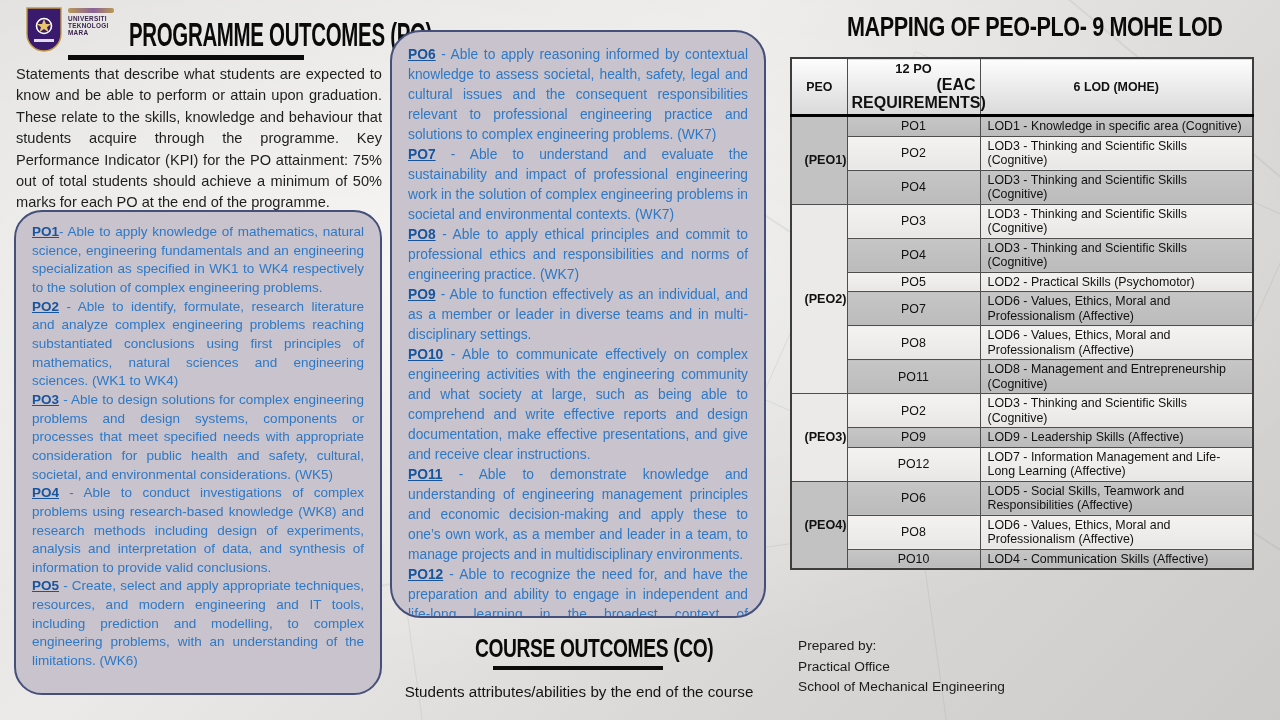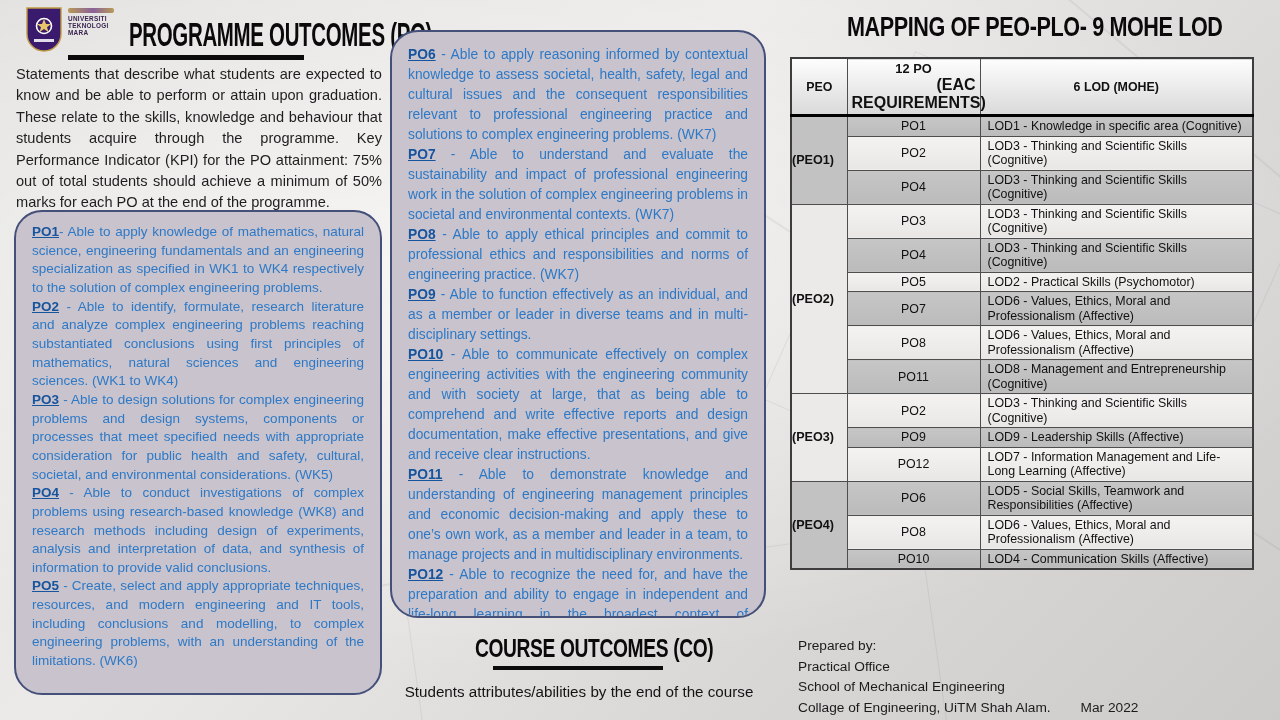--- a/index.html
+++ b/index.html
@@ -38,7 +38,7 @@
     overflow:hidden;
   }
   .po-box-left  { left:14px;  top:210px; width:368px; height:485px; padding:11px 16px; }
-  .po-box-mid   { left:390px; top:30px;  width:376px; height:588px; padding:13px 16px; }
+  .po-box-mid   { left:390px; top:30px;  width:376px; height:588px; padding:13px 16px;border-radius:31px; }
   .po-item { text-align:justify; color:#2d79c7; }
   .po-box-left .po-item { font-size:13.5px; line-height:18.65px; }
   .po-box-mid  .po-item { font-size:13.8px; line-height:20px; }

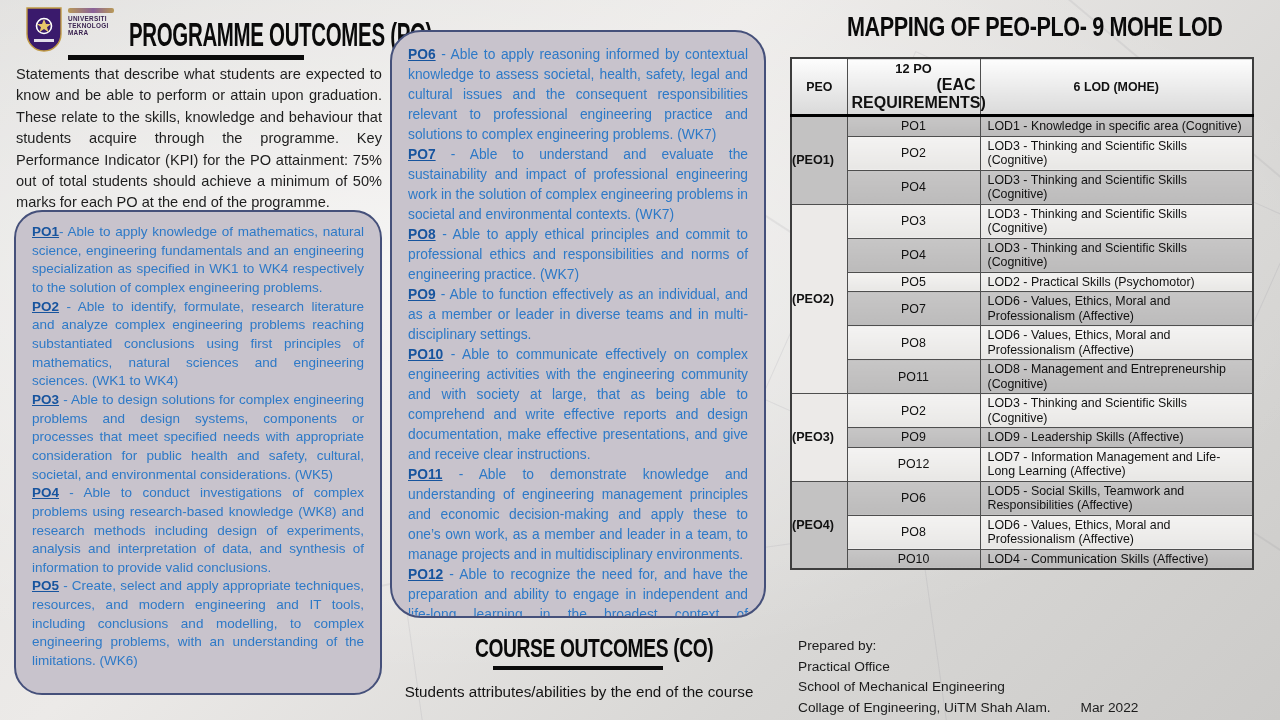--- a/index.html
+++ b/index.html
@@ -60,7 +60,7 @@
   .col-peo { width:56px; } .col-po { width:133px; }
   .po-cell { text-align:center; padding:2px 4px; }
   .lod-cell { text-align:left; padding:2px 7px; line-height:14.5px; }
-  .peo-cell { text-align:left; font-weight:bold; font-size:12.6px; }
+  .peo-cell { text-align:right; font-weight:bold; font-size:12.6px; }
   .row-dark td { background:linear-gradient(#c7c6c6,#bcbbbb); }
   .row-light td { background:linear-gradient(#f4f3f2,#e8e7e5); }
   td.peo-cell.peo-dark { background:#c3c2c2; }

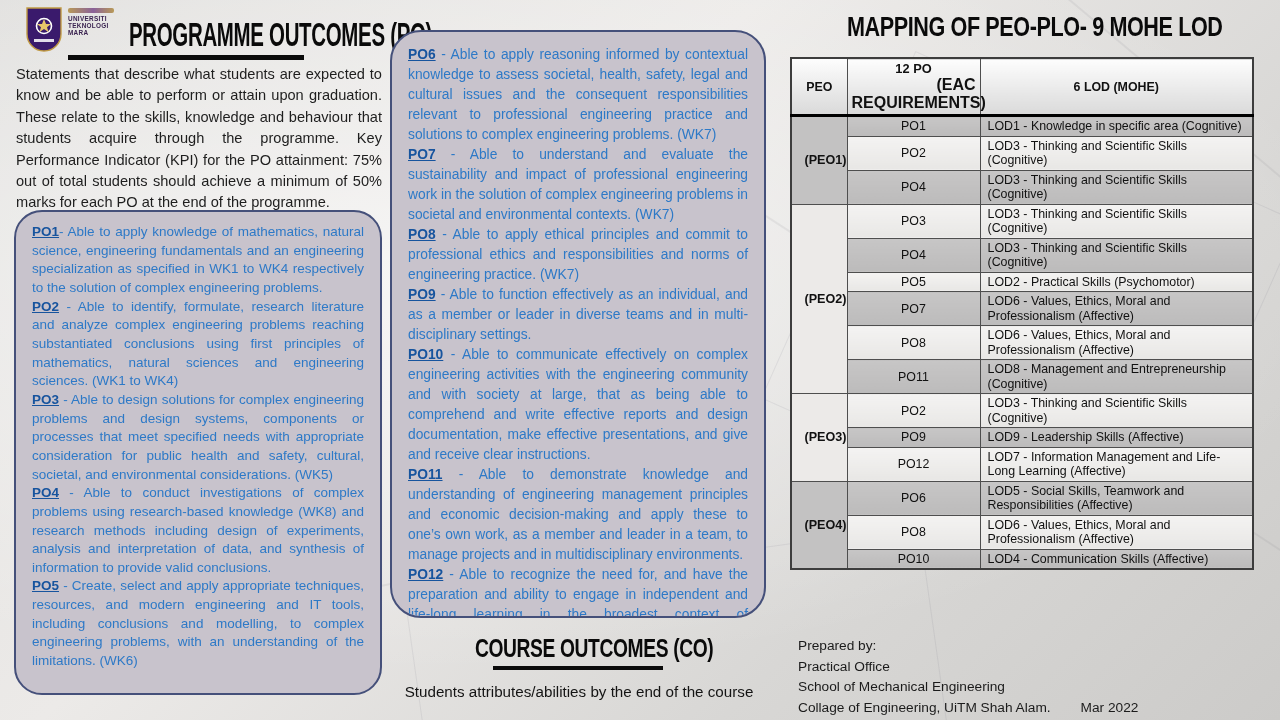--- a/index.html
+++ b/index.html
@@ -125,7 +125,7 @@
         <p class="po-item"><span class="po-label">PO7</span><span class="po-text"> - Able to understand and evaluate the sustainability and impact of professional engineering work in the solution of complex engineering problems in societal and environmental contexts. (WK7)</span></p>
         <p class="po-item"><span class="po-label">PO8</span><span class="po-text"> - Able to apply ethical principles and commit to professional ethics and responsibilities and norms of engineering practice. (WK7)</span></p>
         <p class="po-item"><span class="po-label">PO9</span><span class="po-text"> - Able to function effectively as an individual, and as a member or leader in diverse teams and in multi-disciplinary settings.</span></p>
-        <p class="po-item"><span class="po-label">PO10</span><span class="po-text"> - Able to communicate effectively on complex engineering activities with the engineering community and with society at large, that as being able to comprehend and write effective reports and design documentation, make effective presentations, and give and receive clear instructions.</span></p>
+        <p class="po-item"><span class="po-label">PO10</span><span class="po-text"> - Able to communicate effectively on complex engineering activities with the engineering community and what society at large, such as being able to comprehend and write effective reports and design documentation, make effective presentations, and give and receive clear instructions.</span></p>
         <p class="po-item"><span class="po-label">PO11</span><span class="po-text"> - Able to demonstrate knowledge and understanding of engineering management principles and economic decision-making and apply these to one’s own work, as a member and leader in a team, to manage projects and in multidisciplinary environments.</span></p>
         <p class="po-item"><span class="po-label">PO12</span><span class="po-text"> - Able to recognize the need for, and have the preparation and ability to engage in independent and life-long learning in the broadest context of technological change.</span></p>
       </div>

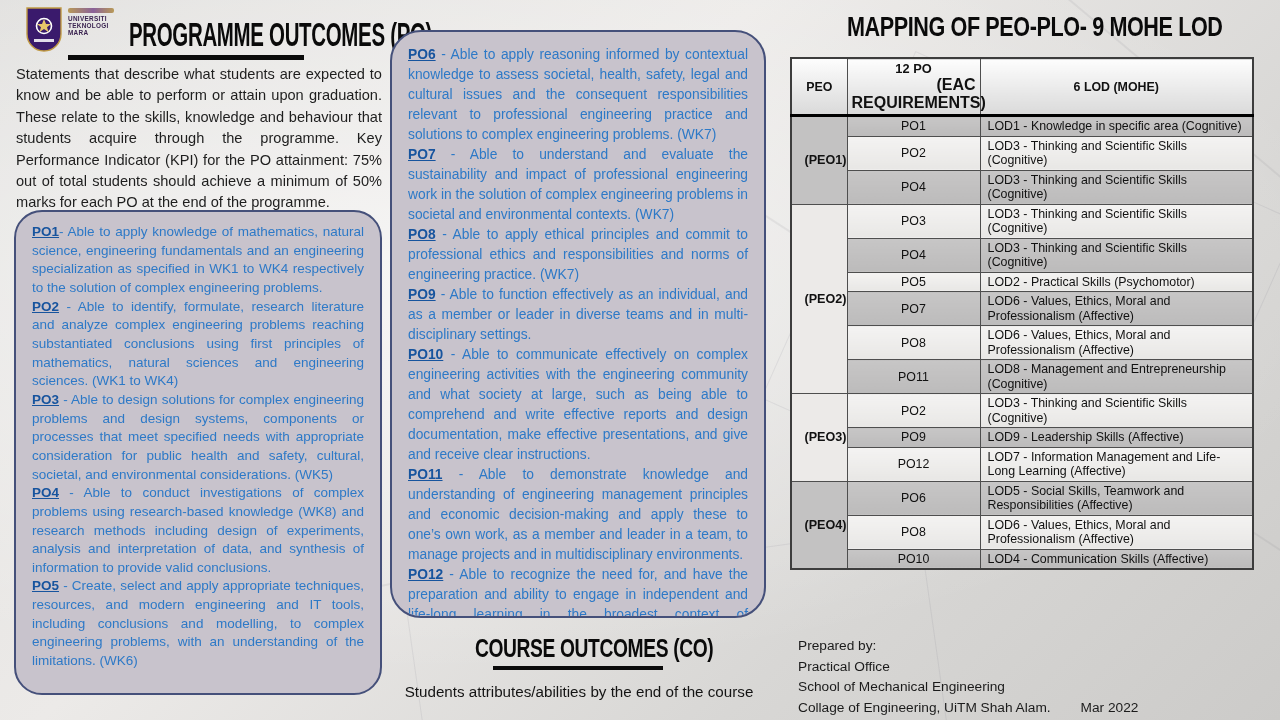--- a/index.html
+++ b/index.html
@@ -115,7 +115,7 @@
         <p class="po-item"><span class="po-label">PO2</span><span class="po-text"> - Able to identify, formulate, research literature and analyze complex engineering problems reaching substantiated conclusions using first principles of mathematics, natural sciences and engineering sciences. (WK1 to WK4)</span></p>
         <p class="po-item"><span class="po-label">PO3</span><span class="po-text"> - Able to design solutions for complex engineering problems and design systems, components or processes that meet specified needs with appropriate consideration for public health and safety, cultural, societal, and environmental considerations. (WK5)</span></p>
         <p class="po-item"><span class="po-label">PO4</span><span class="po-text"> - Able to conduct investigations of complex problems using research-based knowledge (WK8) and research methods including design of experiments, analysis and interpretation of data, and synthesis of information to provide valid conclusions.</span></p>
-        <p class="po-item"><span class="po-label">PO5</span><span class="po-text"> - Create, select and apply appropriate techniques, resources, and modern engineering and IT tools, including conclusions and modelling, to complex engineering problems, with an understanding of the limitations. (WK6)</span></p>
+        <p class="po-item"><span class="po-label">PO5</span><span class="po-text"> - Create, select and apply appropriate techniques, resources, and modern engineering and IT tools, including prediction and modelling, to complex engineering problems, with an understanding of the limitations. (WK6)</span></p>
       </div>
   </div>
 

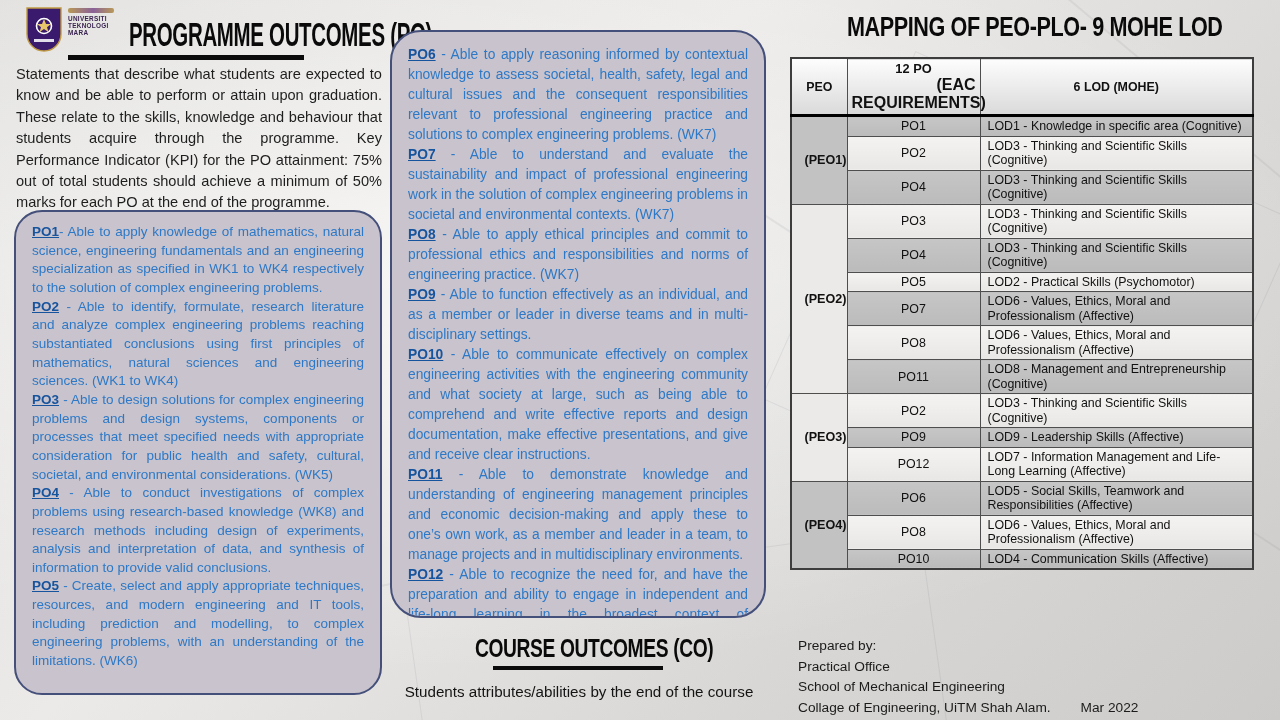--- a/index.html
+++ b/index.html
@@ -224,9 +224,6 @@
     <div>Prepared by:</div>
     <div>Practical Office</div>
     <div>School of Mechanical Engineering</div>
-    <div>
-      <span>Collage of Engineering, UiTM Shah Alam.</span><span class="footer-date">Mar 2022</span>
-    </div>
   </div>
 
 </div>

